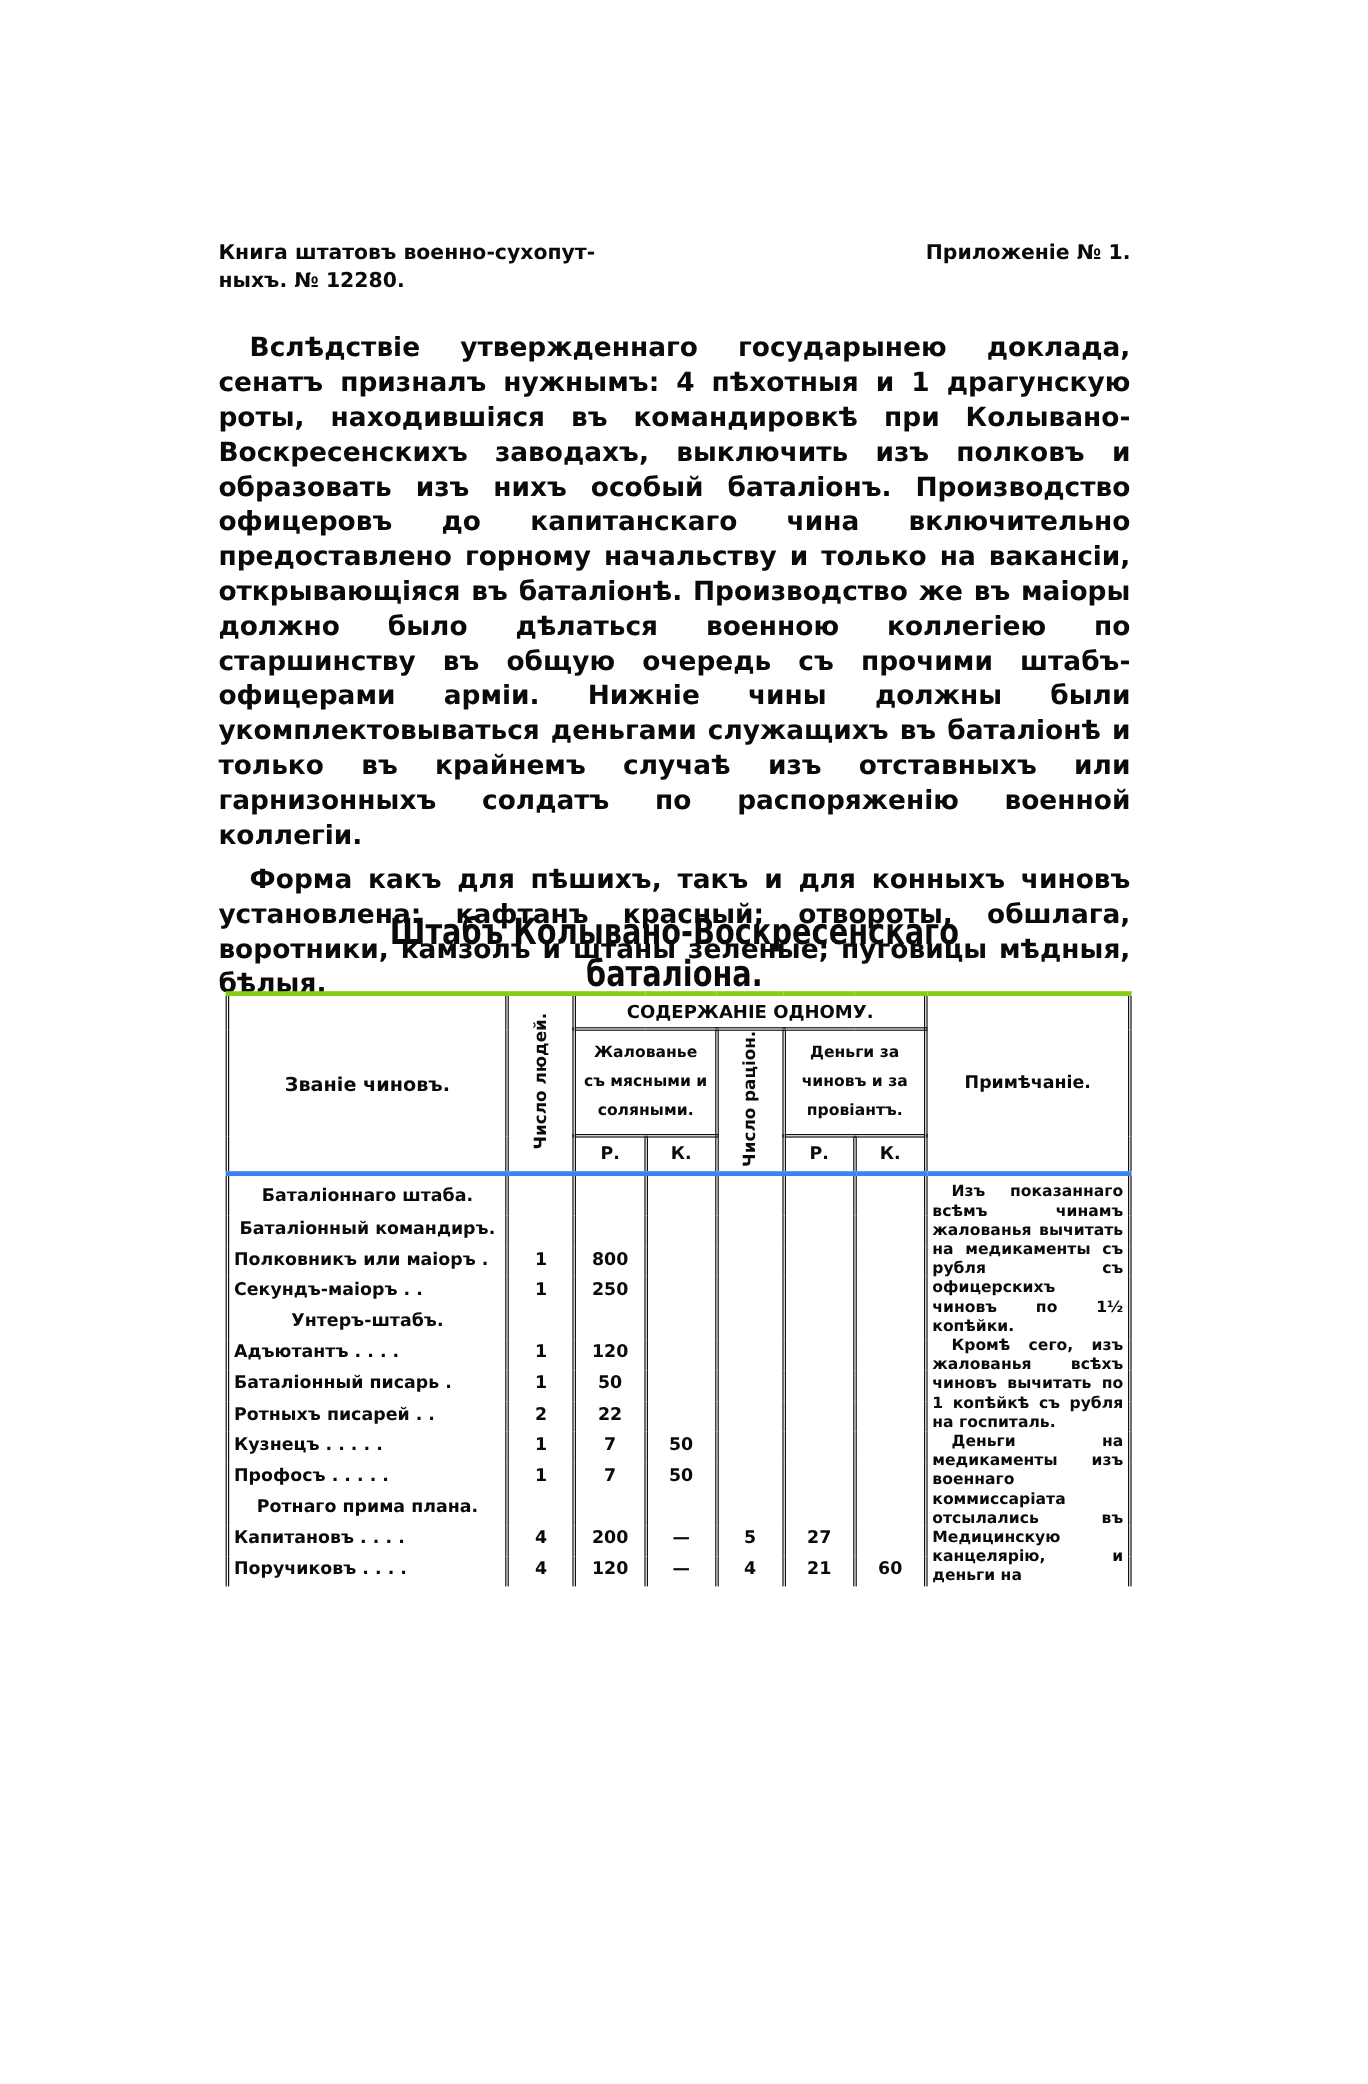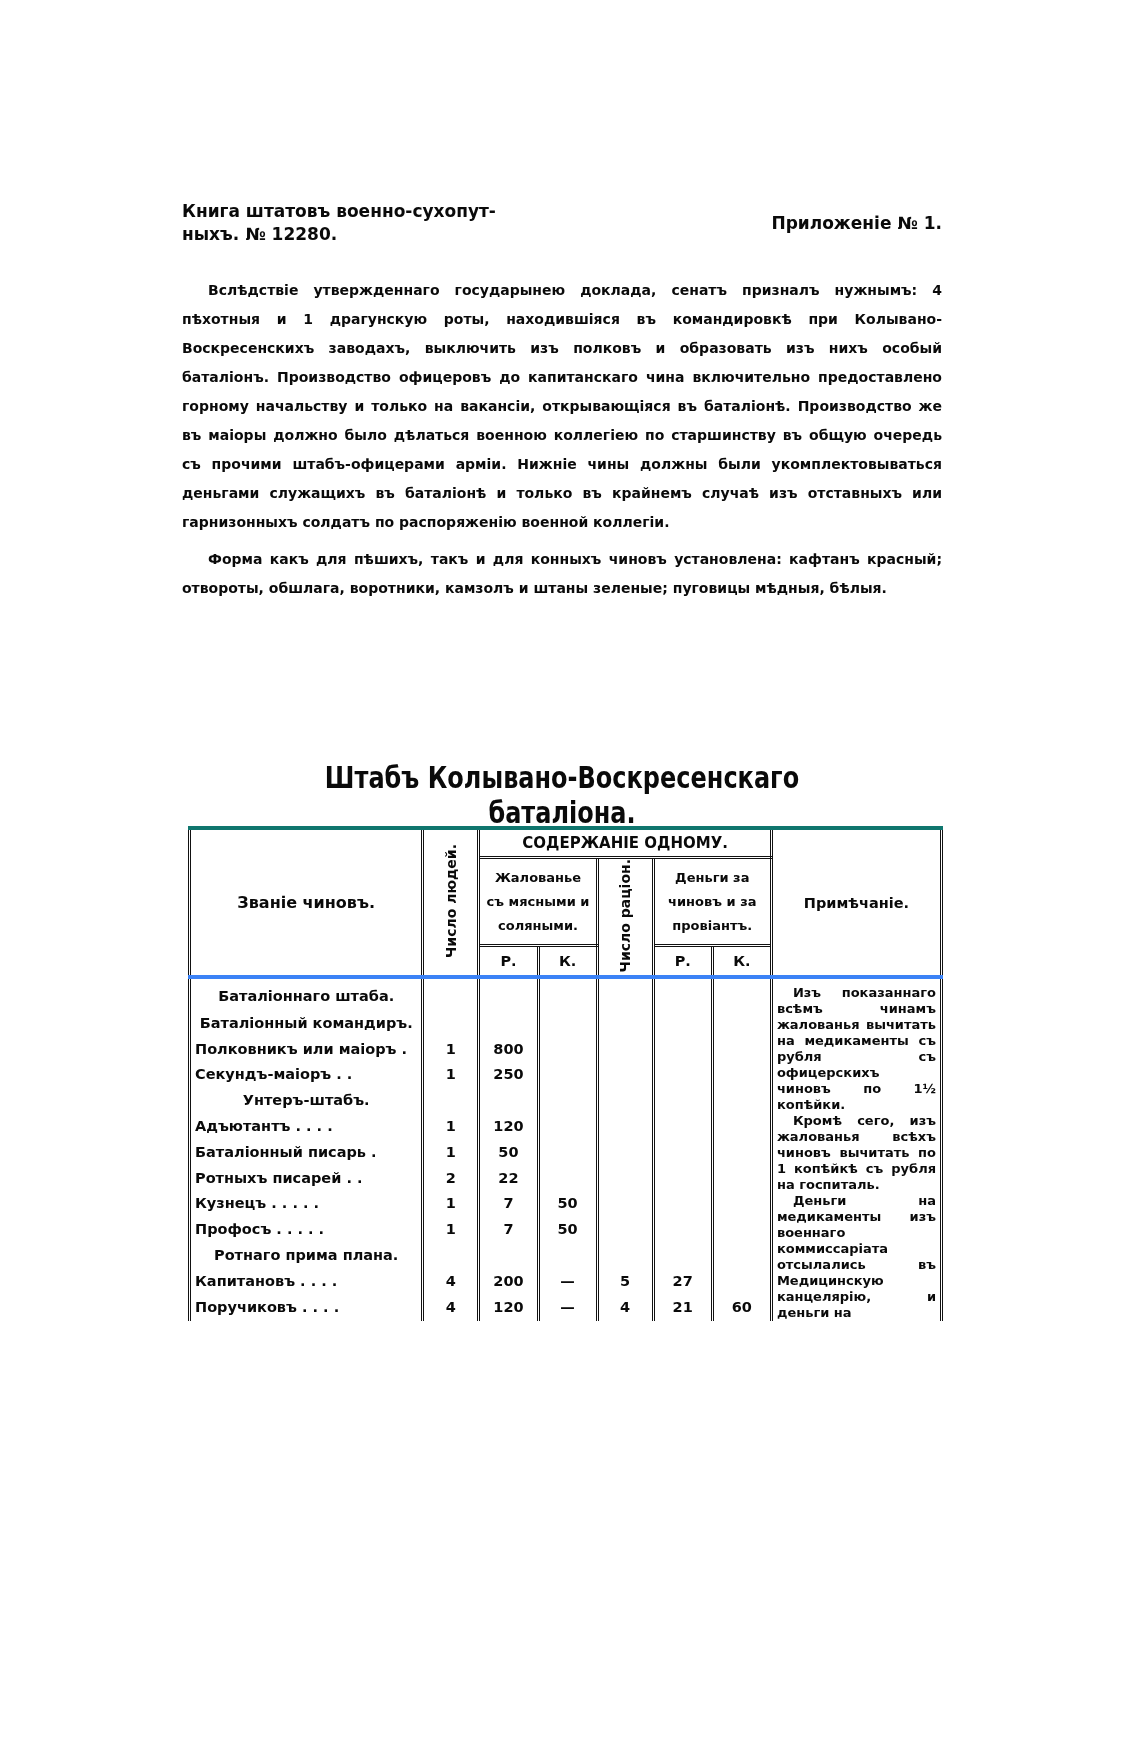--- a/index.html
+++ b/index.html
@@ -9,7 +9,7 @@
   .hdr { position: relative; height: 46px; font-family: "DejaVu Sans", "Liberation Sans", sans-serif;
          font-weight: bold; font-size: 17px; line-height: 23px; }
   .hdr .l { position: absolute; left: 0; top: 0; }
-  .hdr .r { position: absolute; right: 10px; top: 12px; }
+  .hdr .r { position: absolute; right: 10px; top: 0; }
   .ghost { position: absolute; left: 0; top: 46px; width: 760px; height: 22px; color: #bbb;
            font-size: 12px; letter-spacing: 3px; overflow: hidden; white-space: nowrap; }
   .body-text { position: absolute; top: 76px; left: 0; width: 760px;

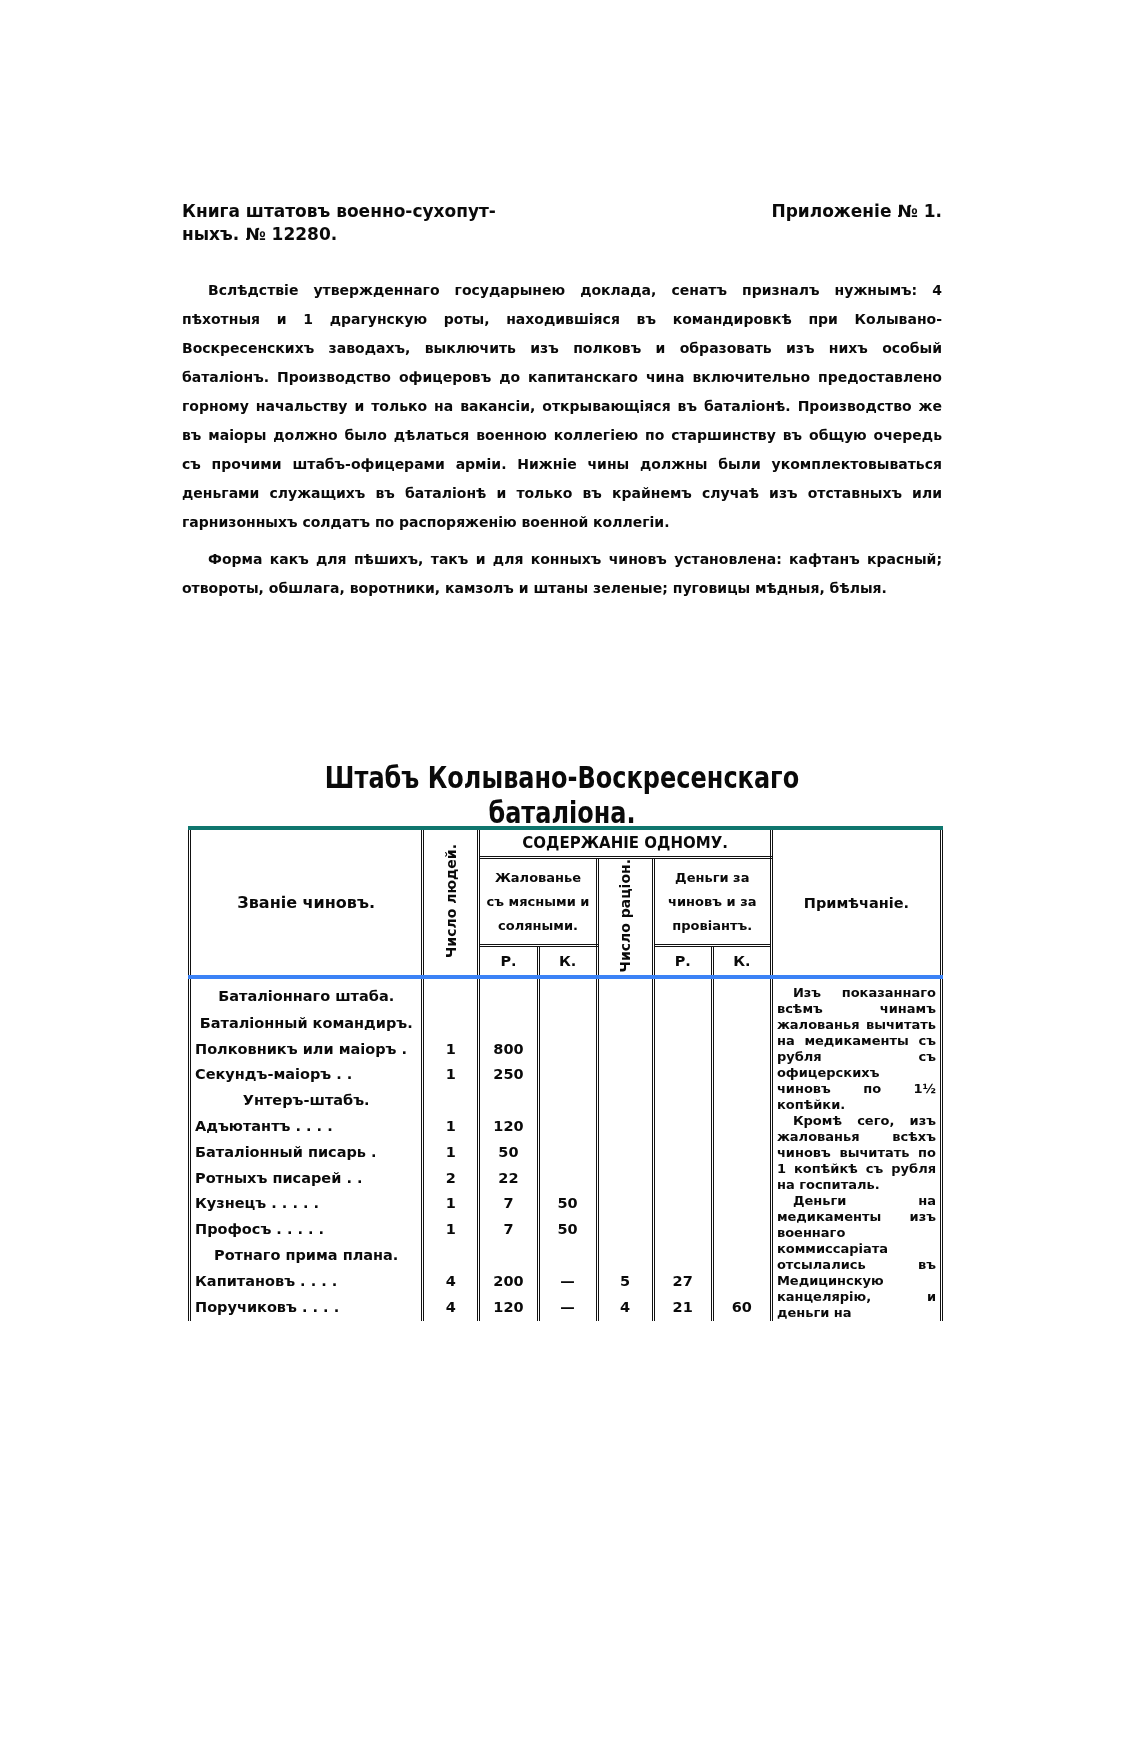--- a/index.html
+++ b/index.html
@@ -14,7 +14,7 @@
            font-size: 12px; letter-spacing: 3px; overflow: hidden; white-space: nowrap; }
   .body-text { position: absolute; top: 76px; left: 0; width: 760px;
                font-family: "DejaVu Sans", "Liberation Sans", sans-serif; font-weight: bold;
-               font-size: 14px; line-height: 29px; text-align: justify; }
+               font-size: 22px; line-height: 29px; text-align: justify; }
   .body-text p { margin: 0; text-indent: 26px; }
   .title { position: absolute; top: 560px; left: 0; width: 760px; text-align: center;
            font-family: "DejaVu Sans", "Liberation Sans", sans-serif; font-weight: bold;

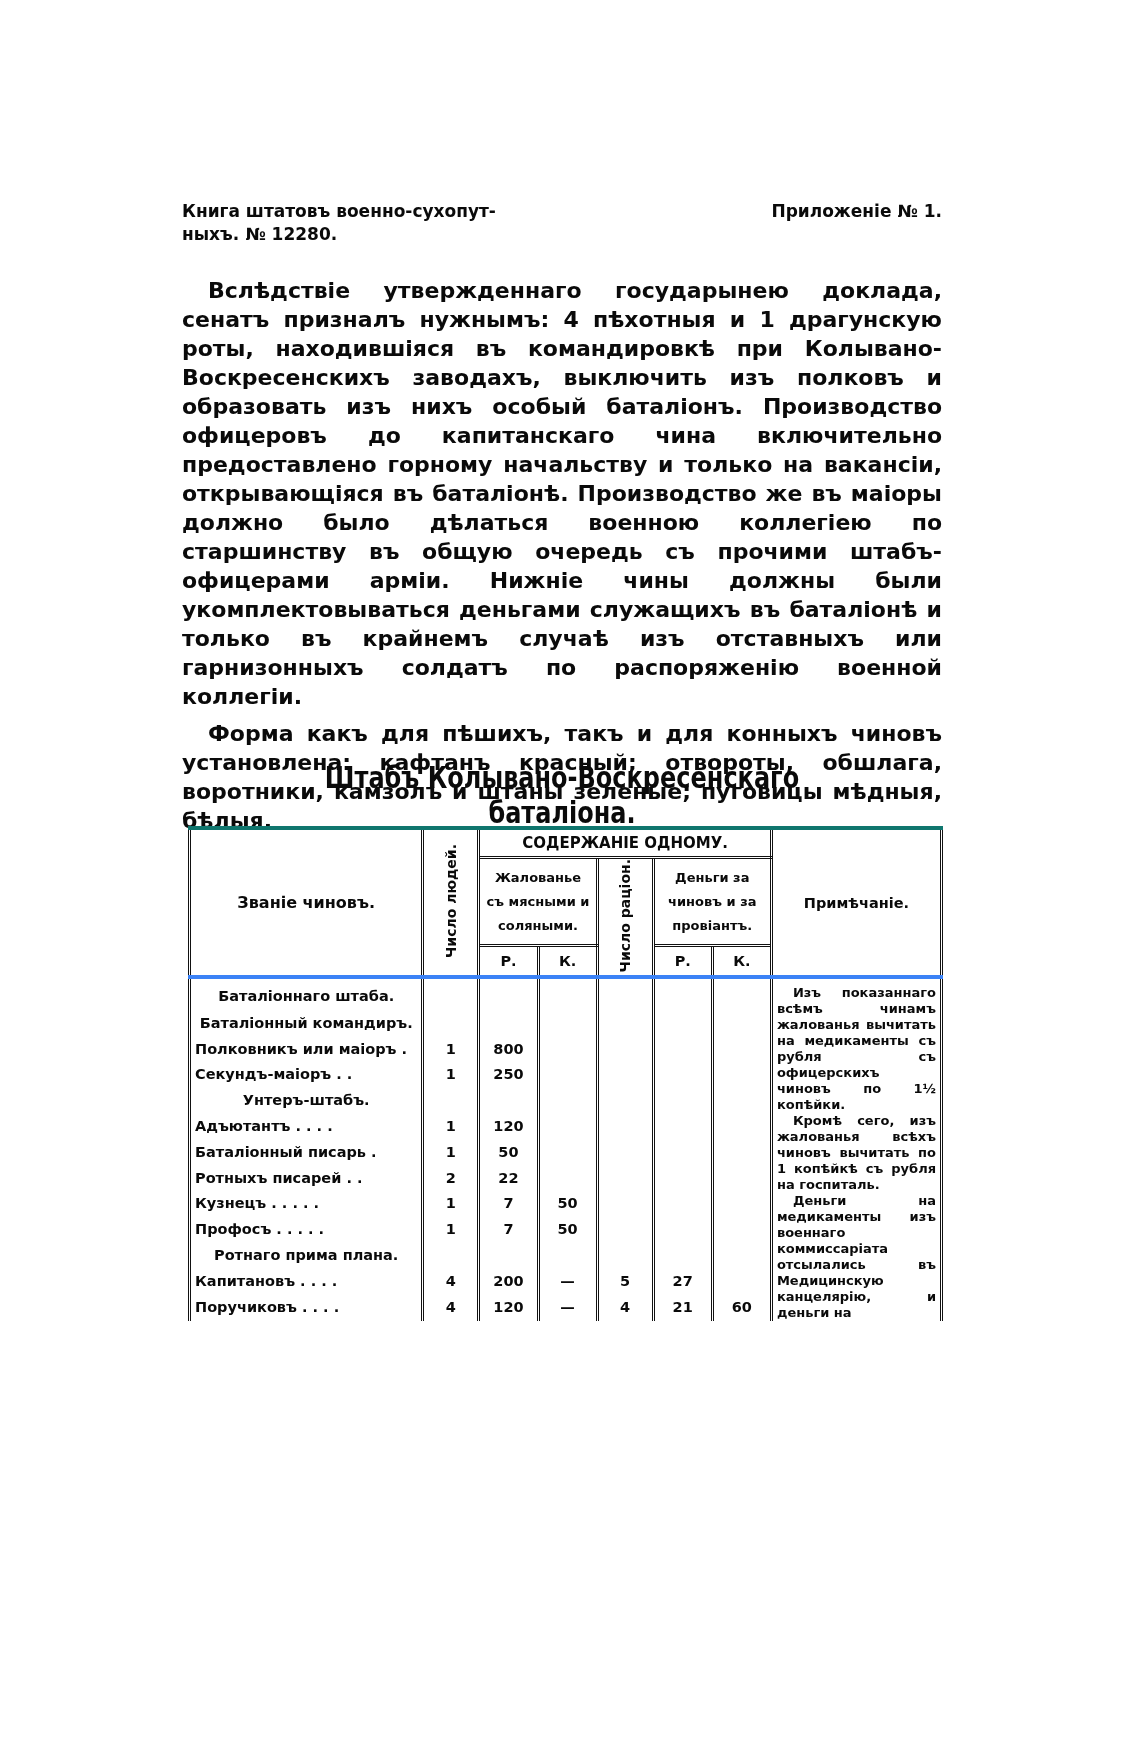--- a/index.html
+++ b/index.html
@@ -23,7 +23,7 @@
                 font-family: "DejaVu Sans", "Liberation Sans", sans-serif; font-weight: bold; font-size: 14.5px; }
   table.staff td, table.staff th { border-left: 3px double #111; border-right: 3px double #111; padding: 0 4px; }
   table.staff thead th { border: 3px double #111; font-weight: bold; text-align: center; vertical-align: middle; }
-  table.staff thead tr.top th { border-top: 4px solid #0f766e; }
+  table.staff thead tr.top th { border-top: 4px solid #84cc16; }
   .vert { writing-mode: vertical-rl; transform: rotate(180deg); white-space: nowrap; font-size: 14px; }
   .name { width: 210px; text-align: left; }
   .num { text-align: center; width: 40px; }

